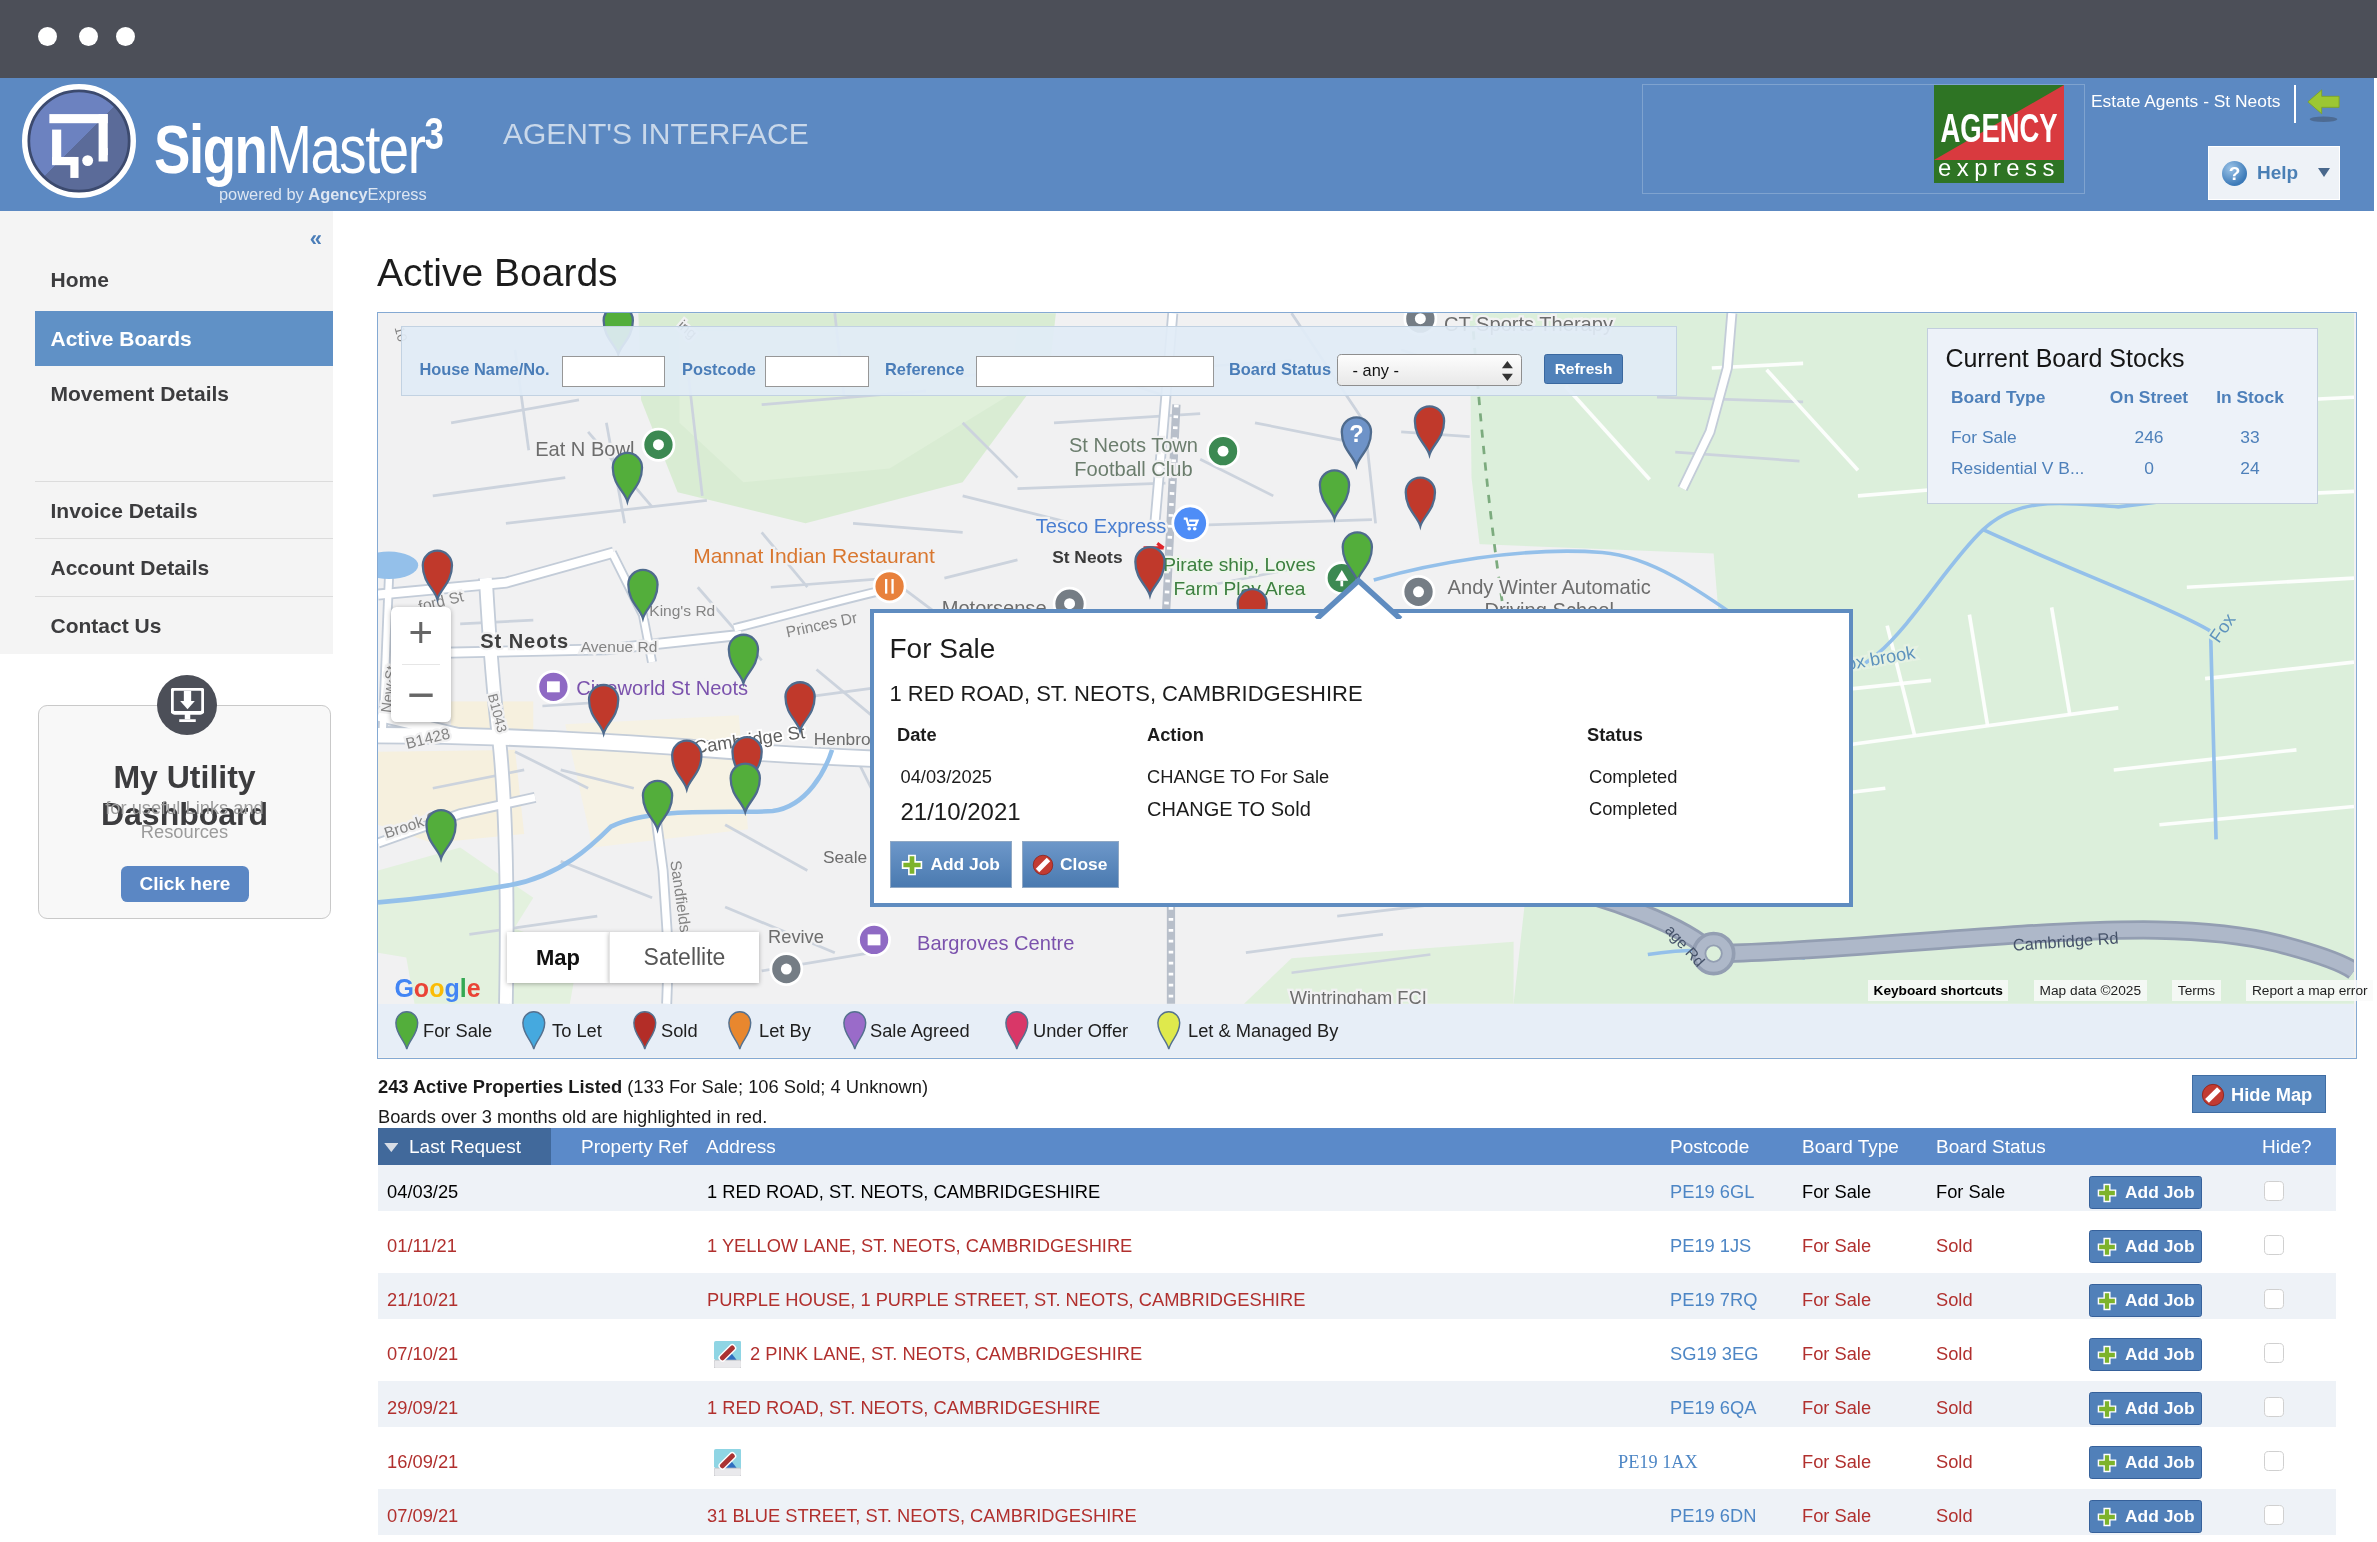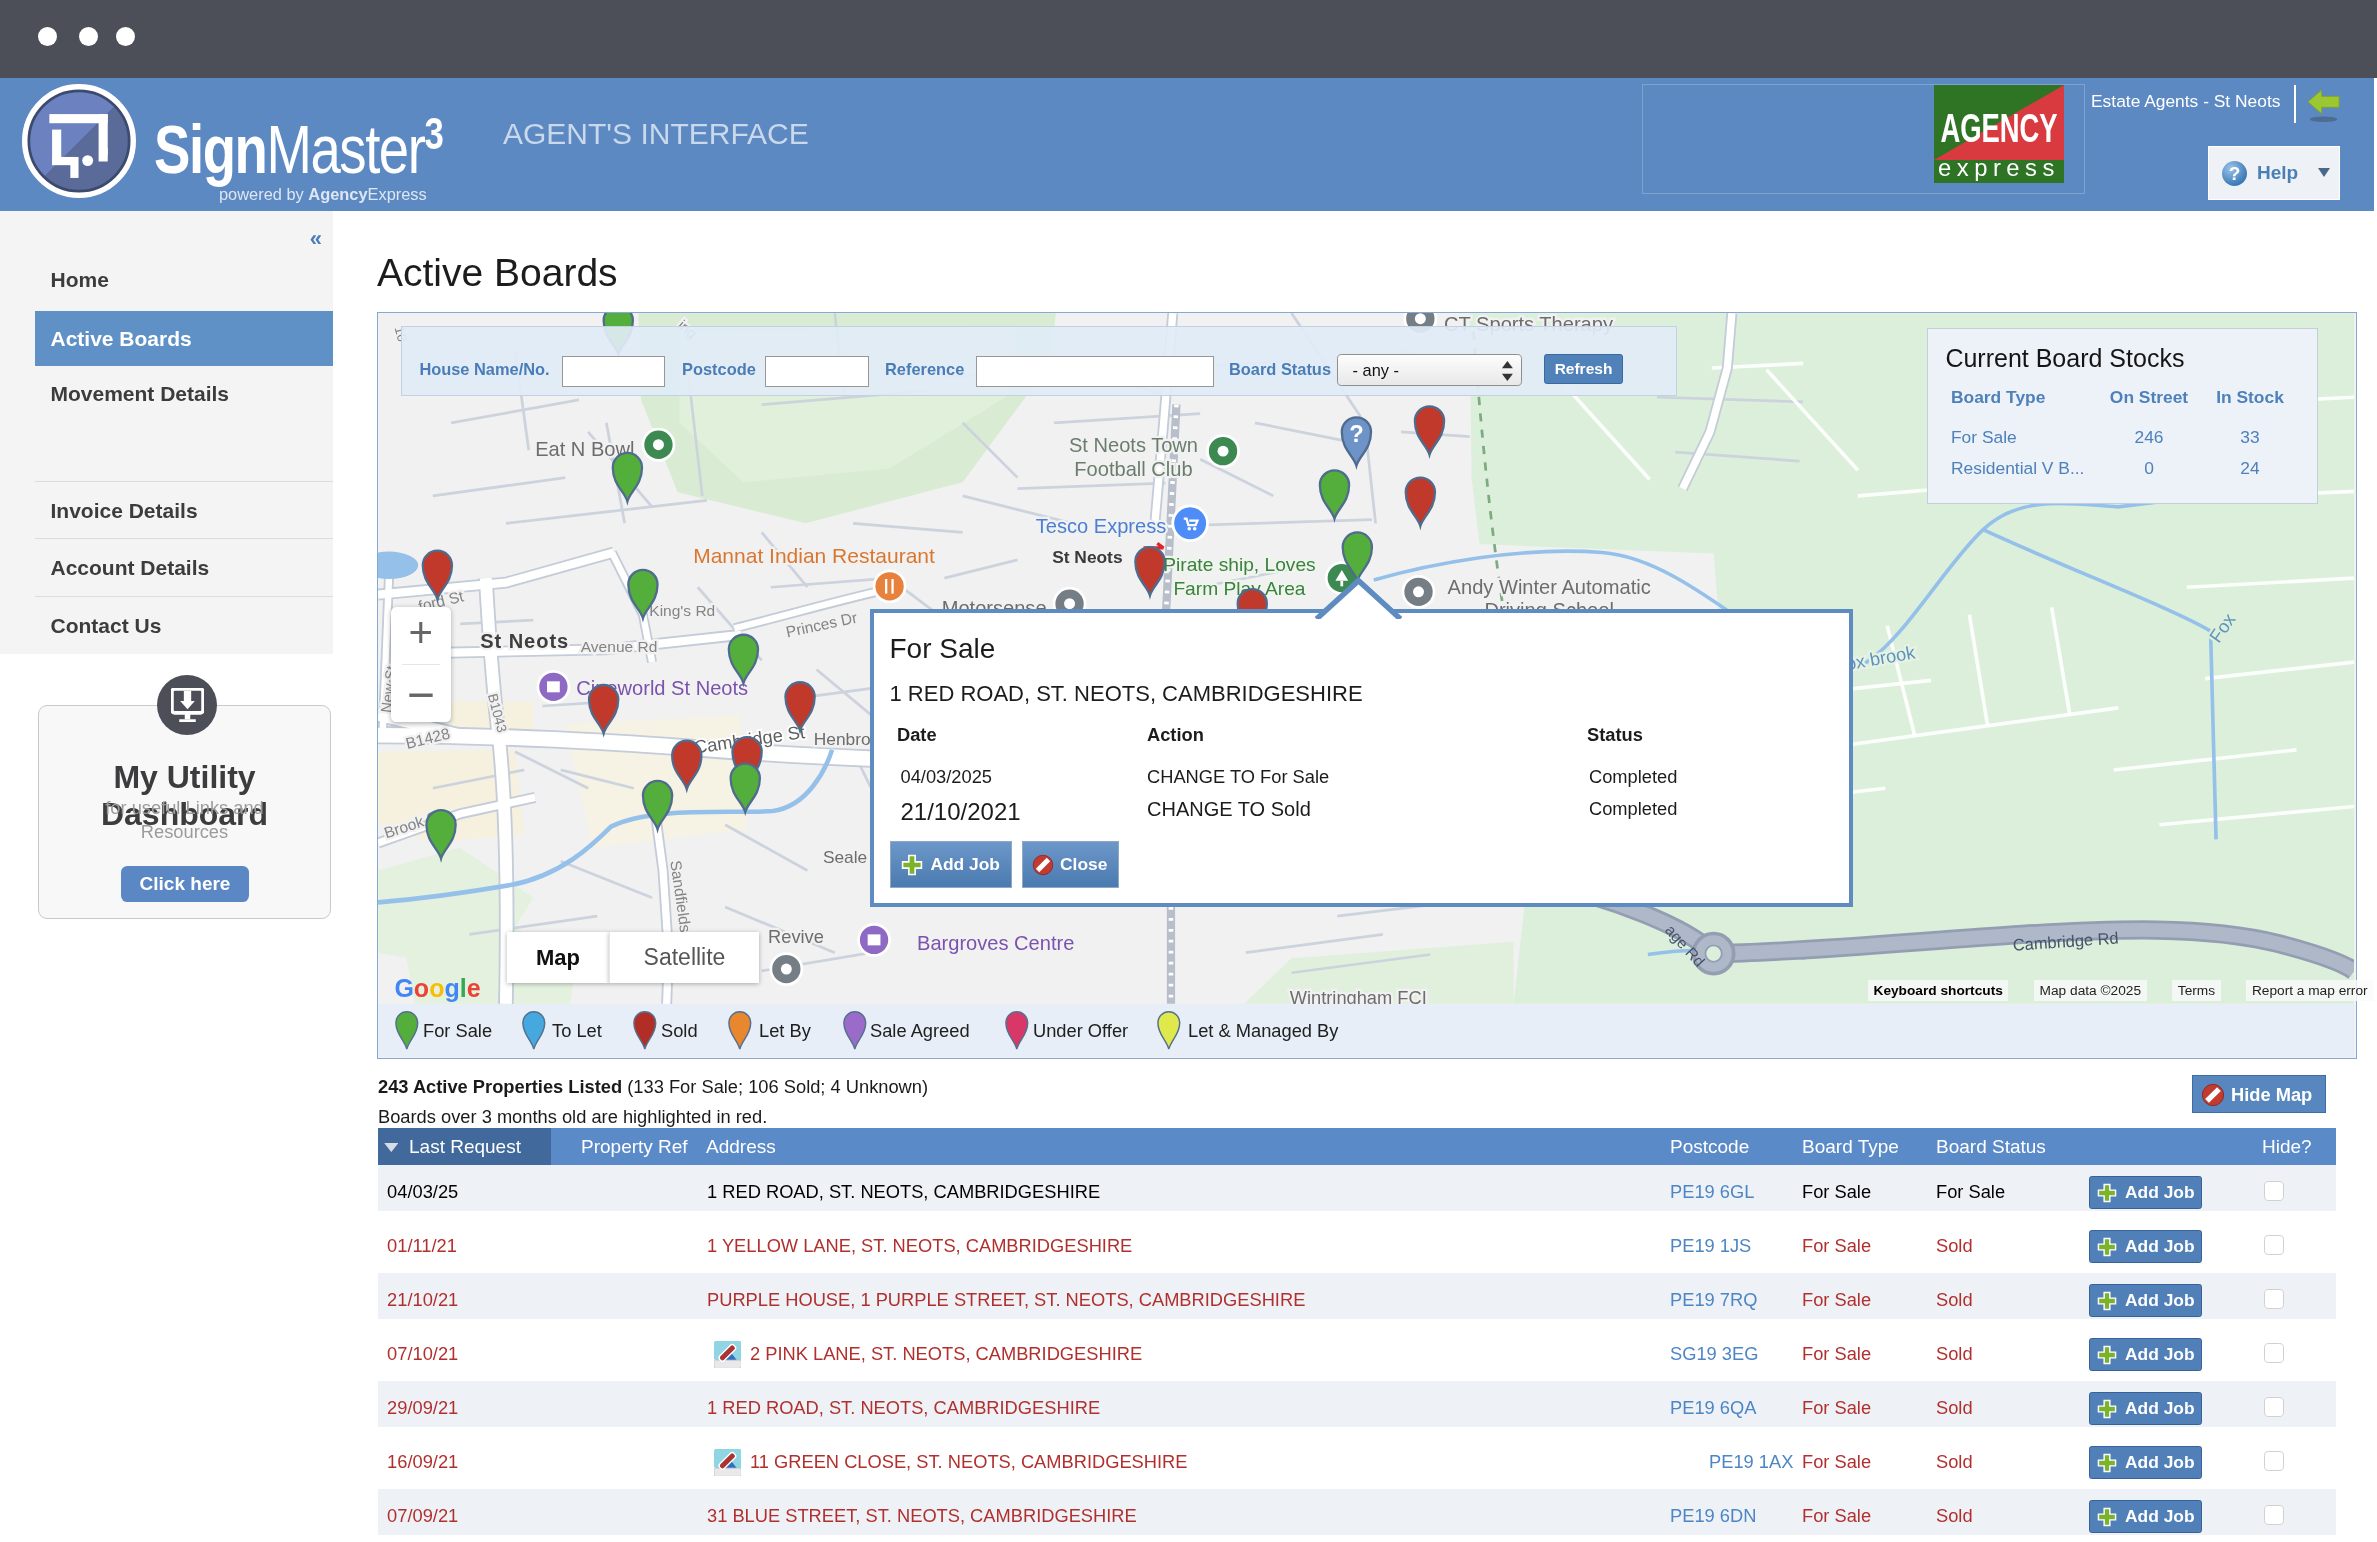--- a/index.html
+++ b/index.html
@@ -644,7 +644,6 @@
           <rect x="0" y="21" width="30" height="9" rx="2" fill="#e9e9ec" stroke="#c4c4c8" stroke-width="1"></rect>
           <rect x="12" y="2" width="7" height="22" rx="3" fill="#a33" transform="rotate(45 15 12)" stroke="#fff" stroke-width="1.5"></rect>
         </svg>
-<div class="cell red" style="left:372px;">11 GREEN CLOSE, ST. NEOTS, CAMBRIDGESHIRE</div>
 <div class="cell blue" style="left:1331px;">PE19 1AX</div>
 <div class="cell red" style="left:1424px;">For Sale</div>
 <div class="cell red" style="left:1558px;">Sold</div>

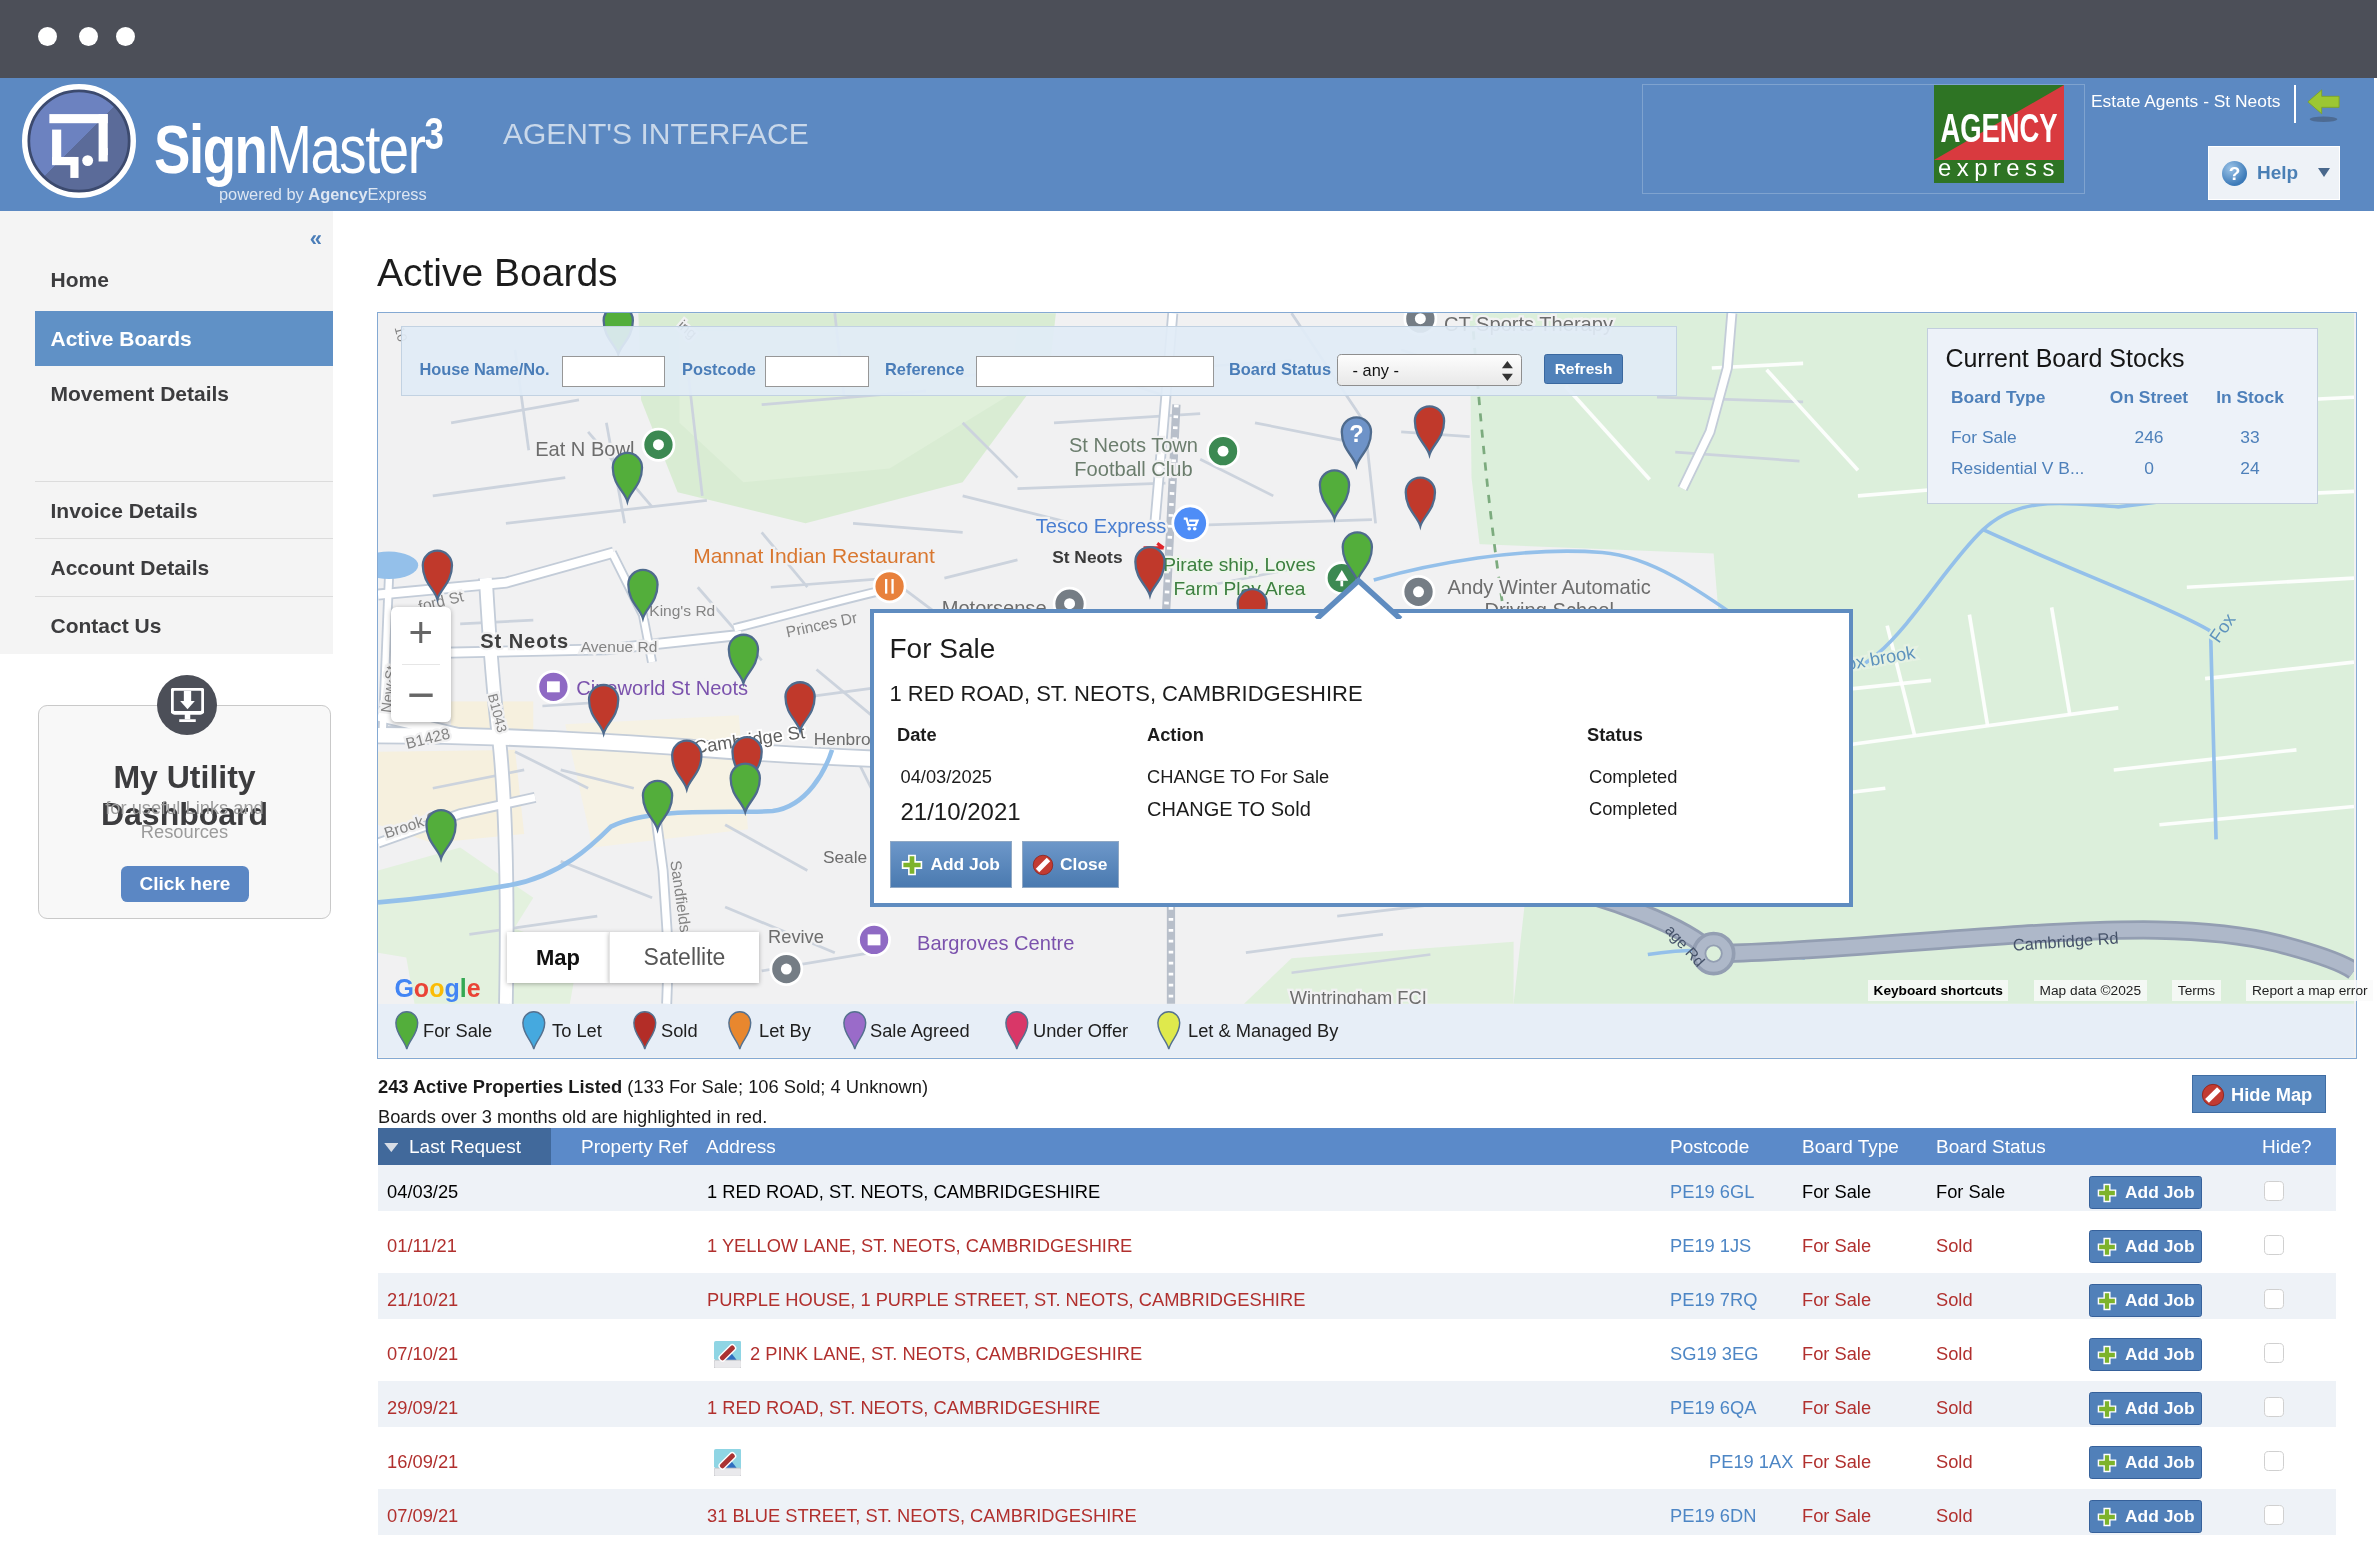--- a/index.html
+++ b/index.html
@@ -644,7 +644,7 @@
           <rect x="0" y="21" width="30" height="9" rx="2" fill="#e9e9ec" stroke="#c4c4c8" stroke-width="1"></rect>
           <rect x="12" y="2" width="7" height="22" rx="3" fill="#a33" transform="rotate(45 15 12)" stroke="#fff" stroke-width="1.5"></rect>
         </svg>
-<div class="cell blue" style="left:1331px;">PE19 1AX</div>
+<div class="cell blue" style="left:1240px;font-family:Liberation Serif, serif;">PE19 1AX</div>
 <div class="cell red" style="left:1424px;">For Sale</div>
 <div class="cell red" style="left:1558px;">Sold</div>
 <div class="addjob"><svg class="abs" style="left:7.3px; top:6.4px;" width="20" height="20" viewBox="0 0 28 28">

